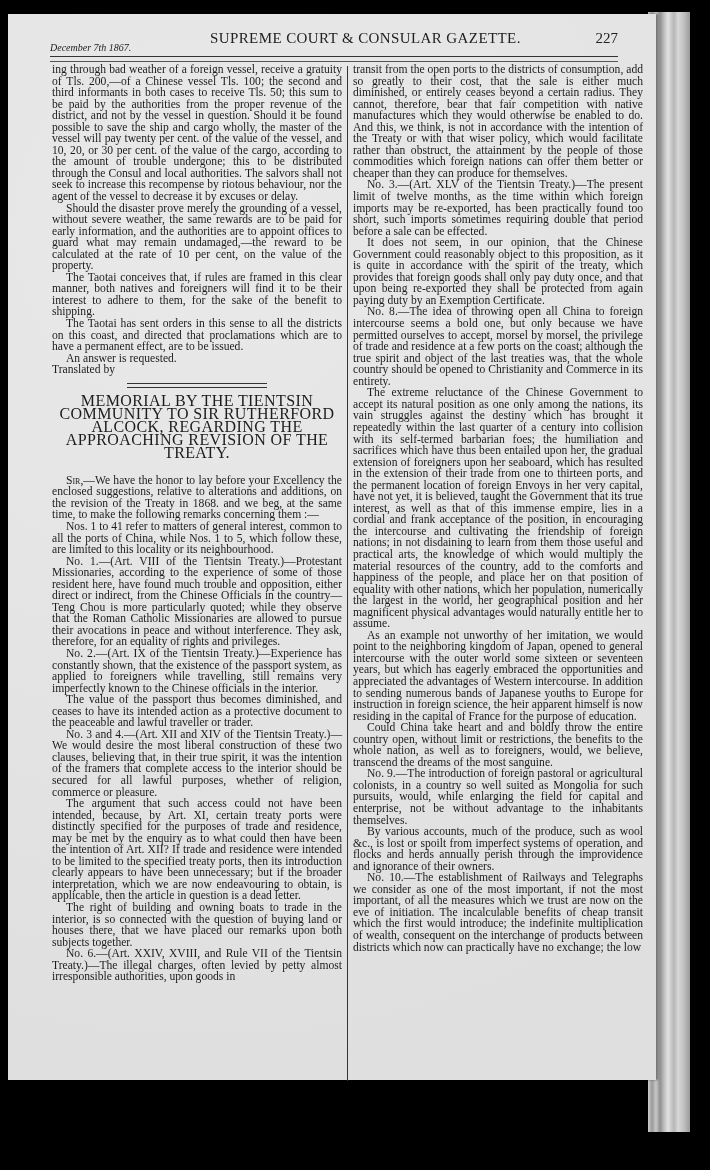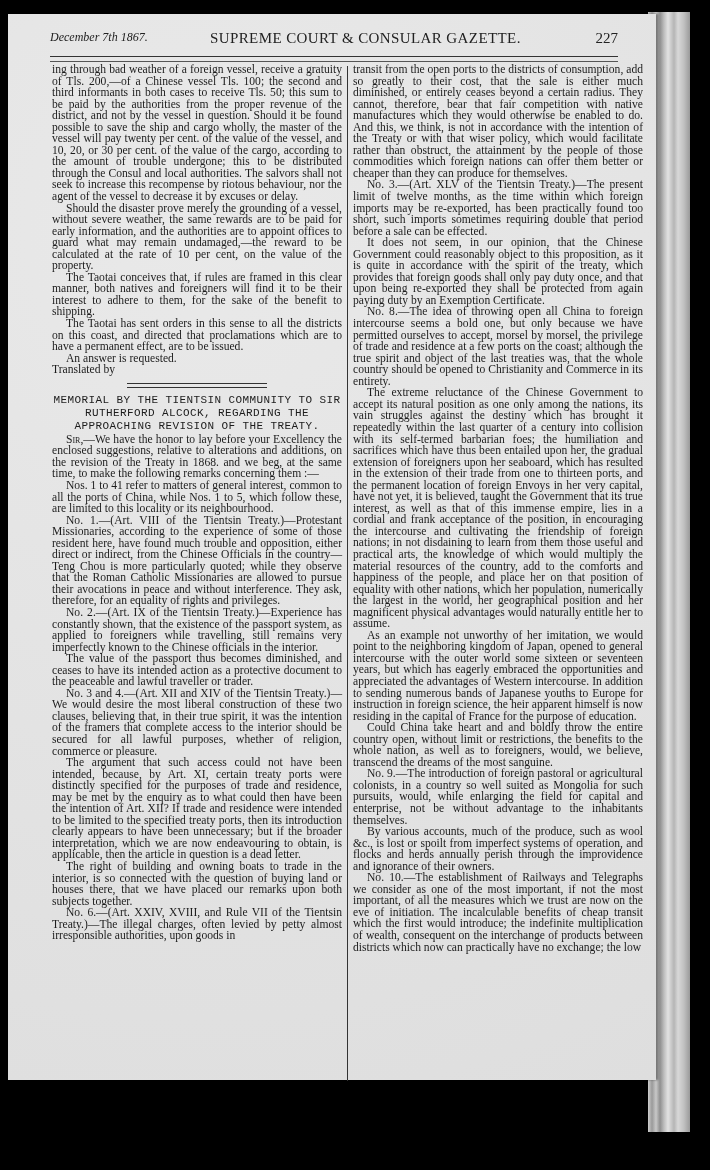--- a/index.html
+++ b/index.html
@@ -21,7 +21,7 @@
     position:absolute; left:42px; top:16px; width:568px; height:20px;
     font-family:"Liberation Serif", serif; color:#222; font-size:15px;
   }
-  .rh-date { position:absolute; left:0; top:0; font-style:italic; font-size:12px; }
+  .rh-date { position:absolute; left:0; top:12px; font-style:italic; font-size:10px; }
   .rh-title { position:absolute; left:160px; top:0; letter-spacing:0.4px; }
   .rh-page { position:absolute; right:0; top:0; }
   .head-rule {

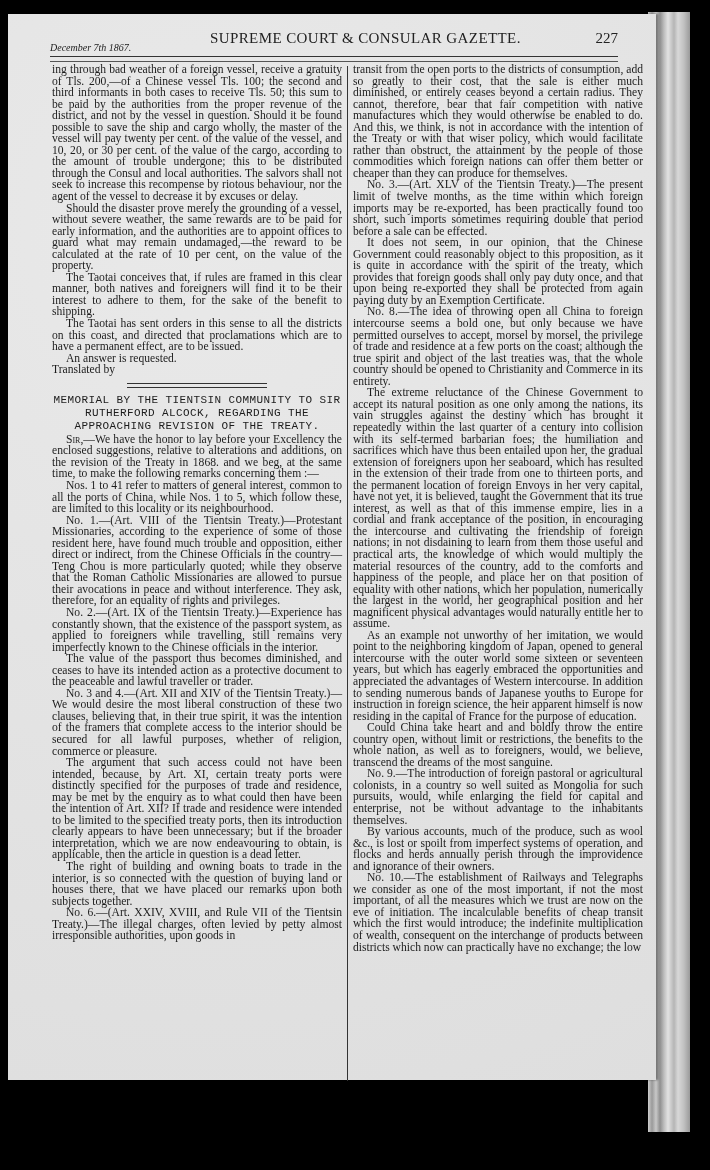--- a/index.html
+++ b/index.html
@@ -46,7 +46,7 @@
     width:140px; margin:7px auto 6px auto; height:3px;
     border-top:1px solid #333; border-bottom:1px solid #333;
   }
-  .sec-title { text-align:center; font-size:11px; line-height:13px; letter-spacing:0.4px; margin-bottom:1px;font-family:Liberation Mono, monospace; }
+  .sec-title { text-align:center; font-size:16px; line-height:13px; letter-spacing:0.4px; margin-bottom:16px; }
   .sc { font-variant:small-caps; }
 </style>
 </head>

